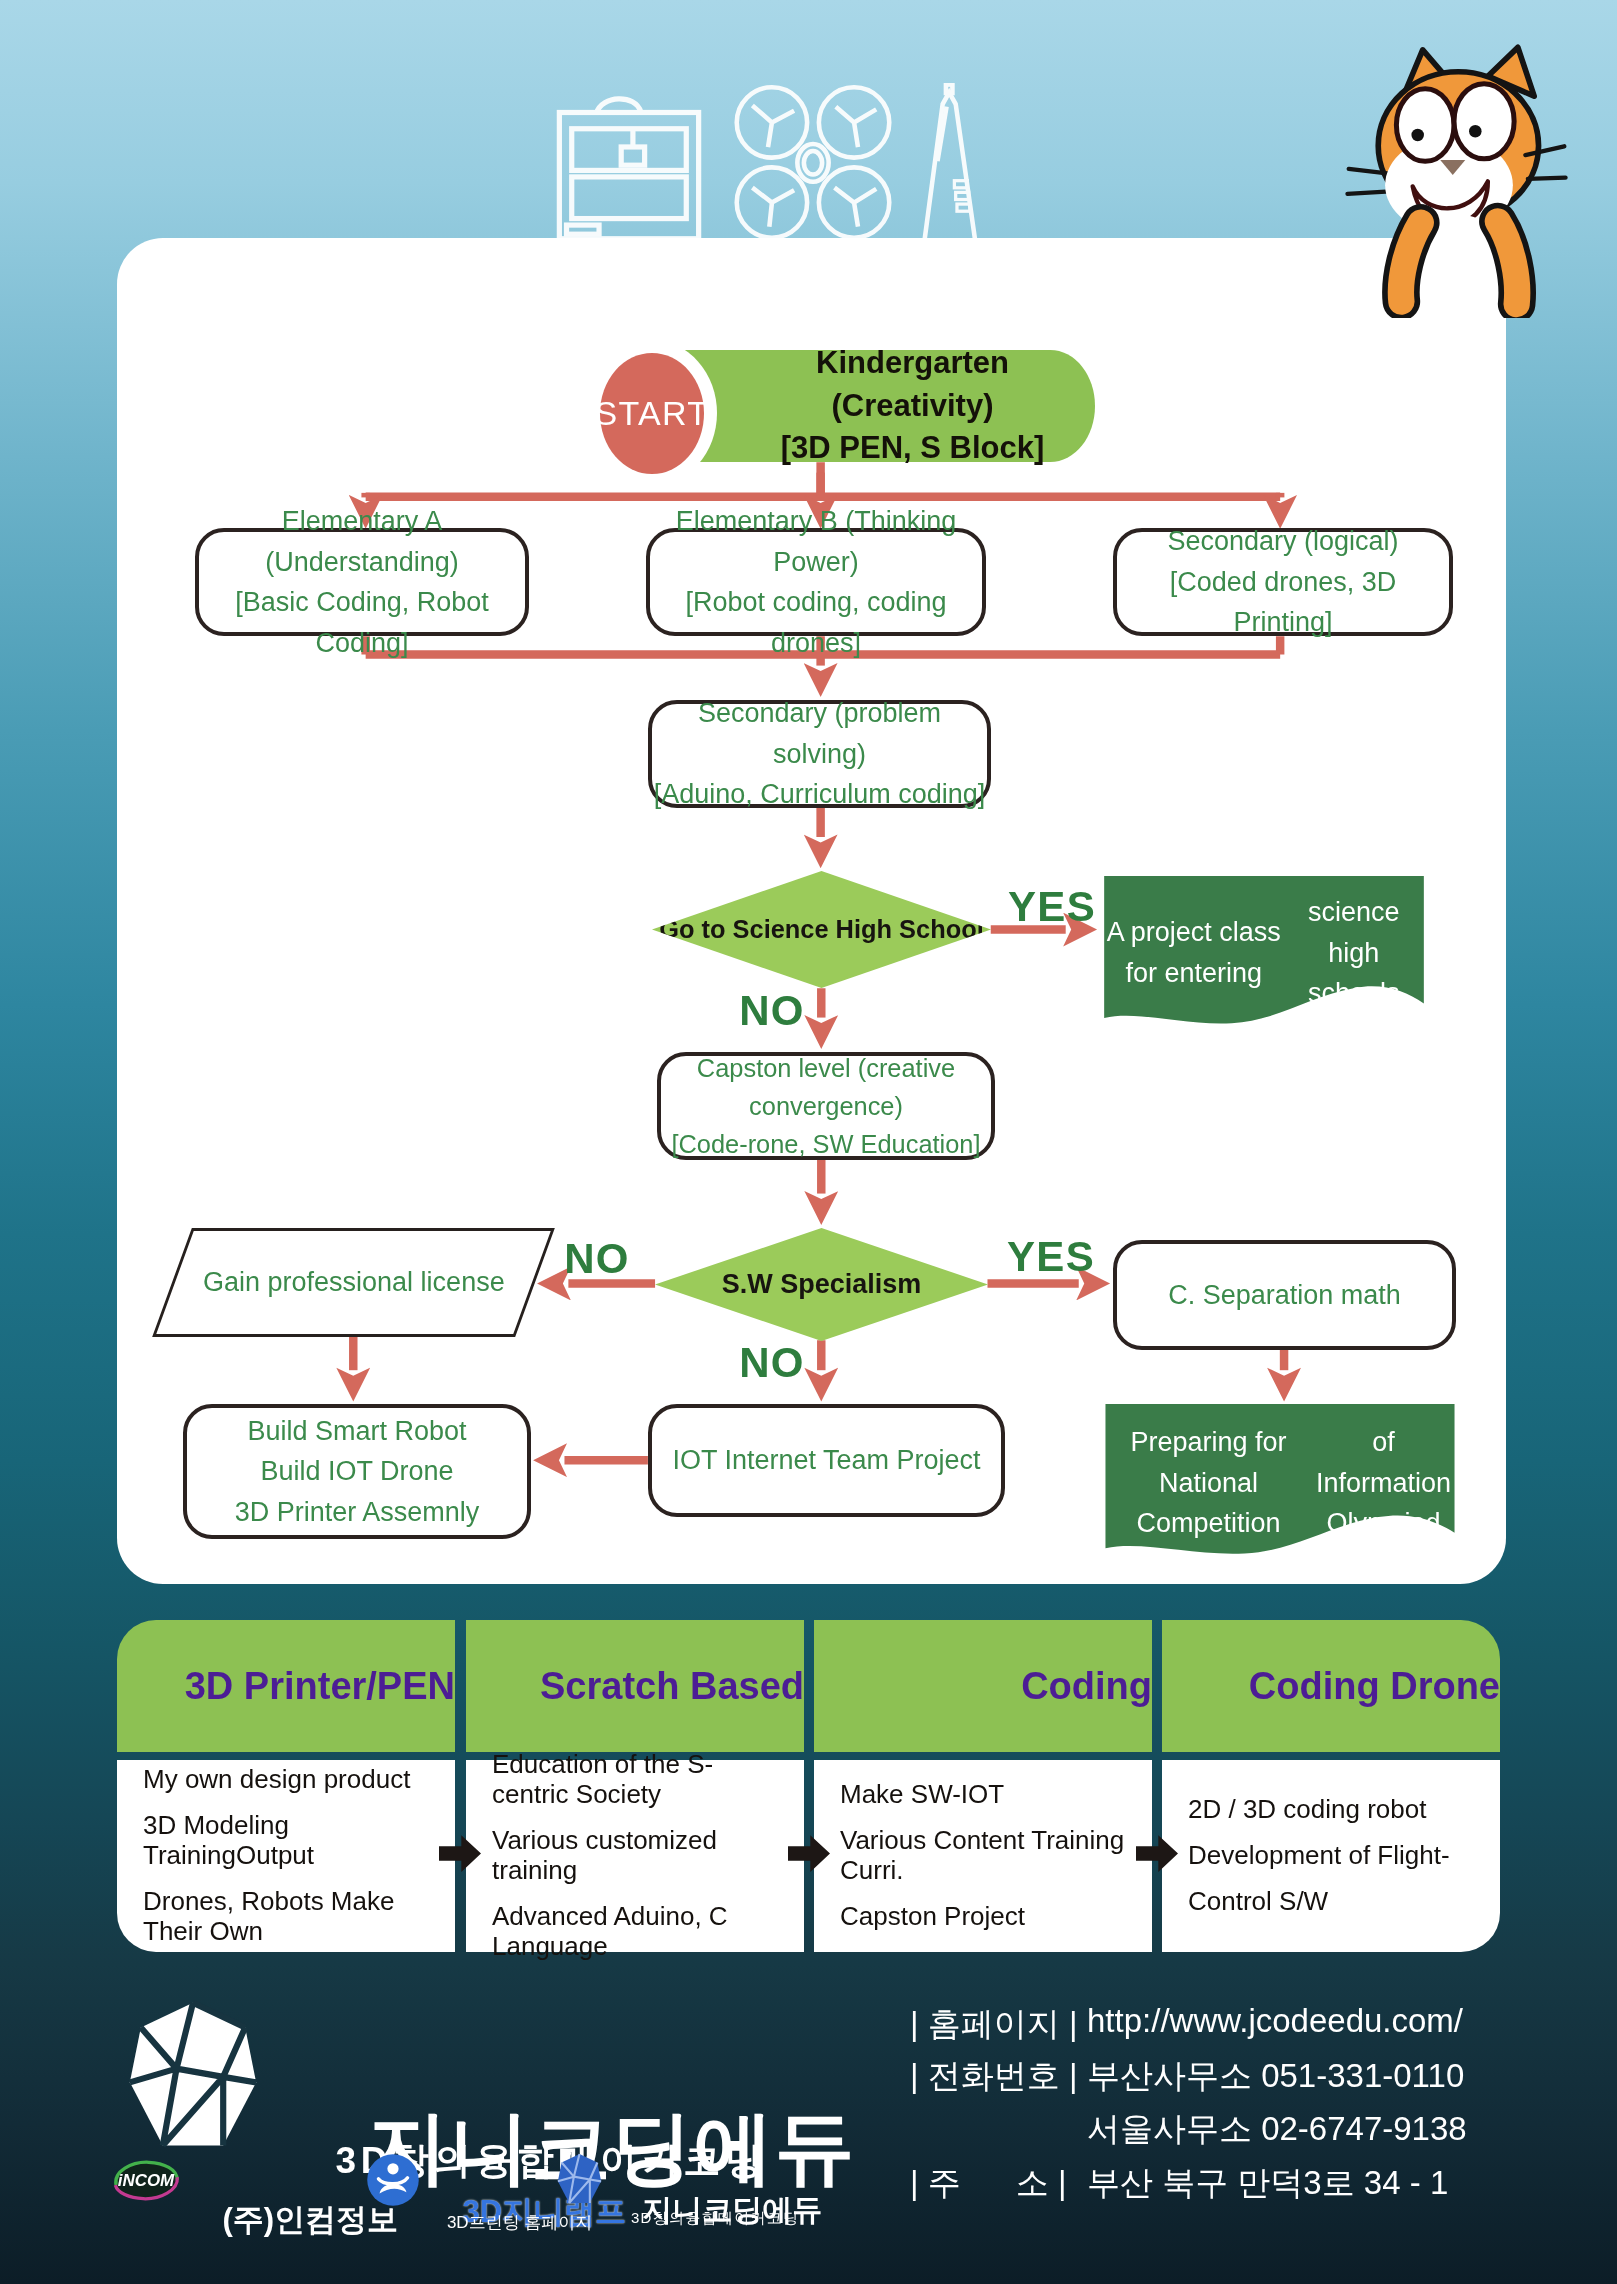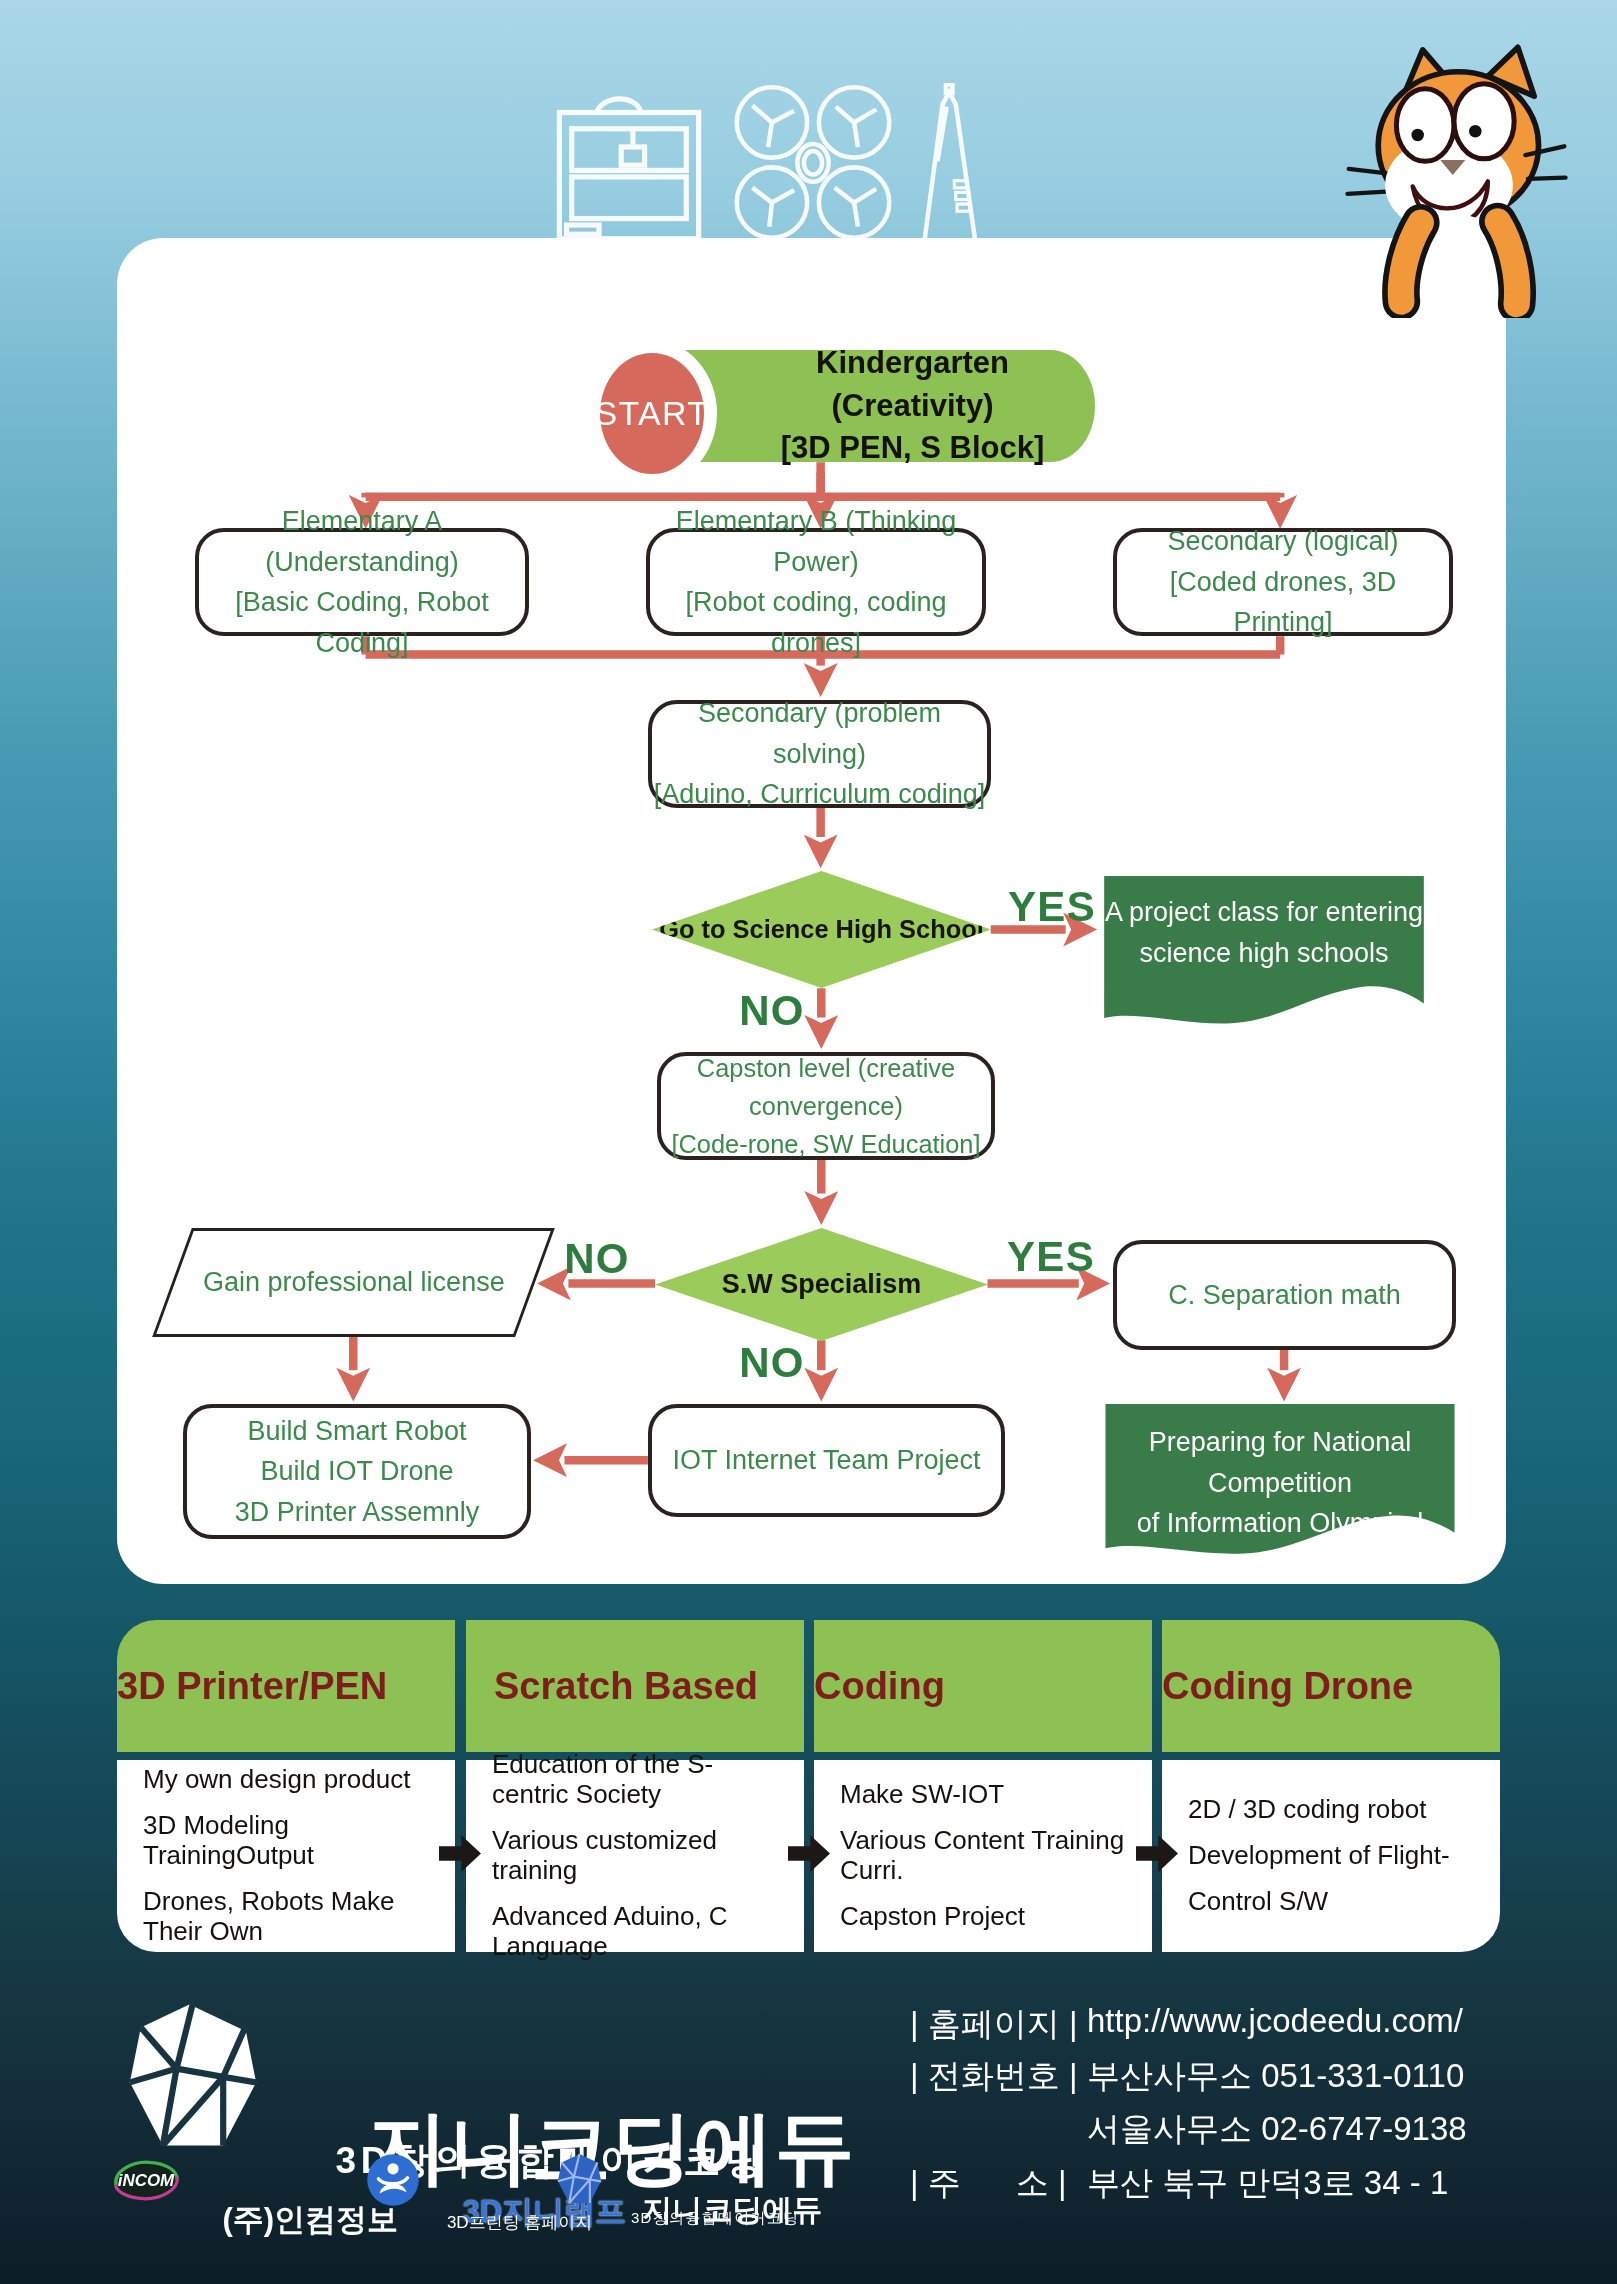--- a/index.html
+++ b/index.html
@@ -29,7 +29,7 @@
   .start{background:#d4695c;border-radius:50%;color:#fff;display:flex;align-items:center;
     justify-content:center;font-size:34px;font-weight:500;letter-spacing:1.3px;z-index:5;}
   .banner-text{position:absolute;color:#fff;font-size:27px;font-weight:500;line-height:1.5;
-    display:flex;flex-direction:column;align-items:center;text-align:center;z-index:4;}
+    display:flex;flex-direction:row;align-items:center;text-align:center;z-index:4;}
   .para{border:3.9px solid #26201e;background:#fff;transform:skewX(-20deg);
     display:flex;align-items:center;justify-content:center;z-index:3;}
   .para-inner{transform:skewX(20deg);color:#3b8a4b;font-size:27px;font-weight:500;}

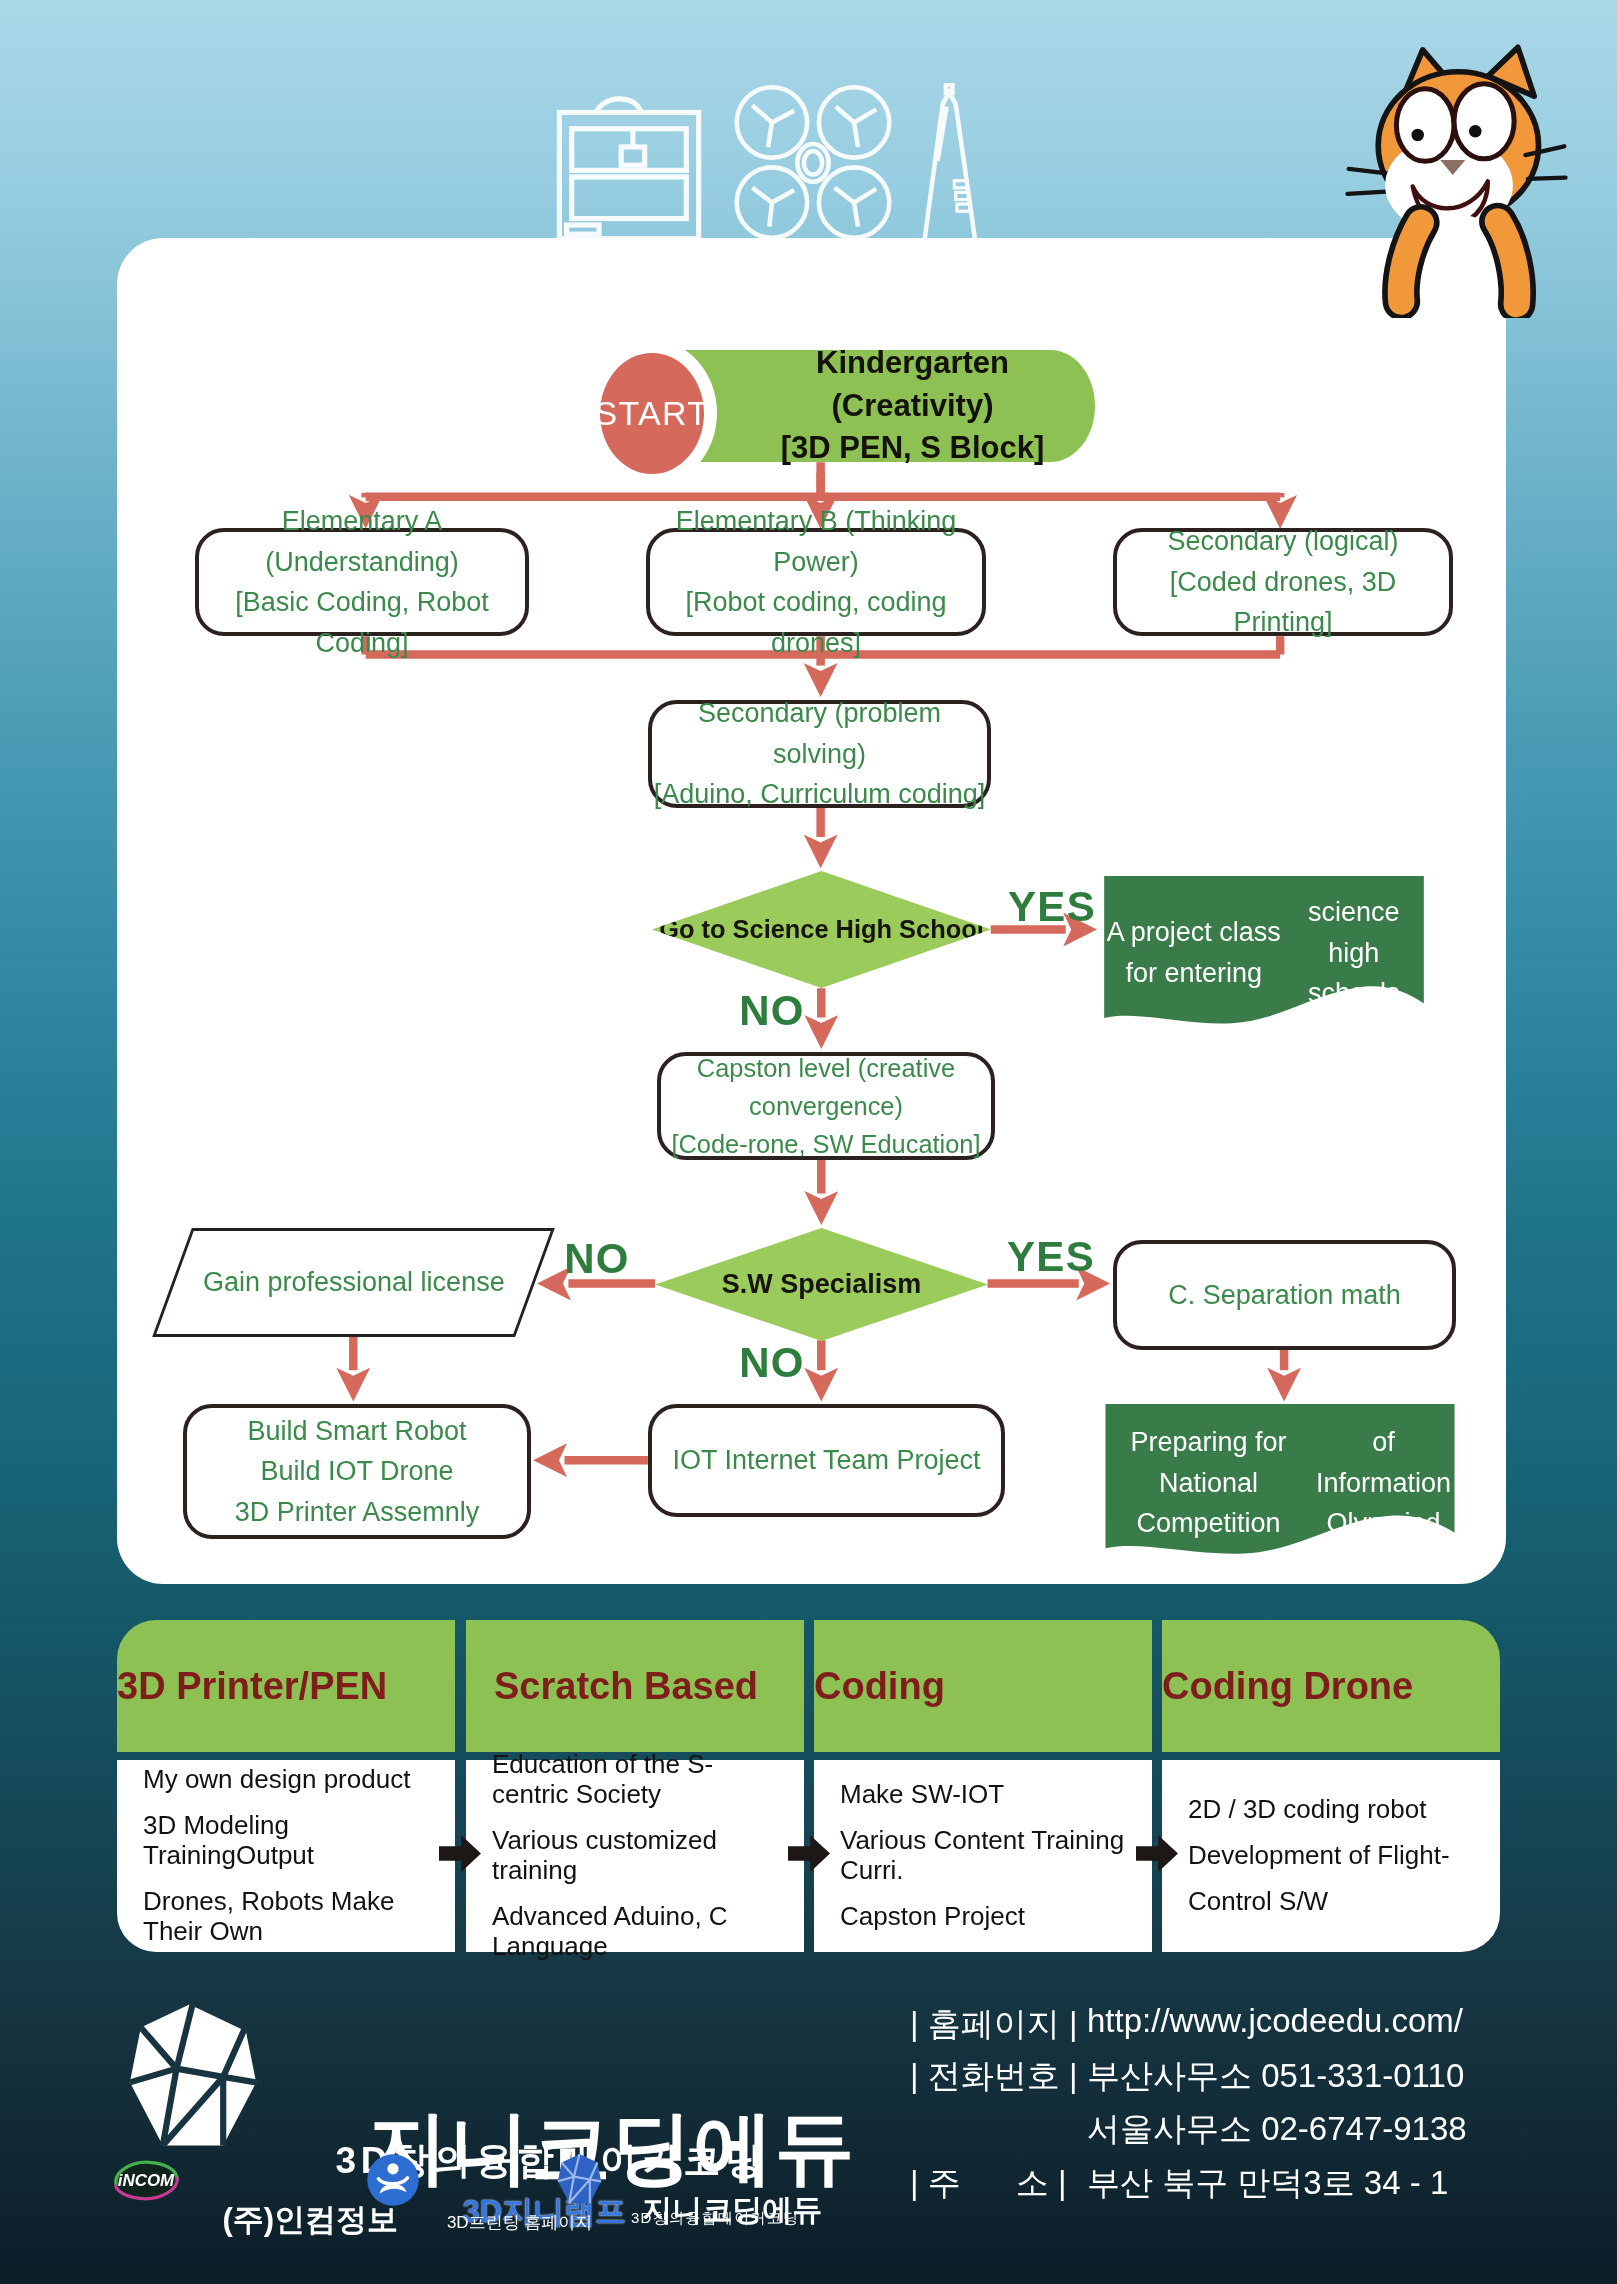--- a/index.html
+++ b/index.html
@@ -34,8 +34,8 @@
     display:flex;align-items:center;justify-content:center;z-index:3;}
   .para-inner{transform:skewX(20deg);color:#3b8a4b;font-size:27px;font-weight:500;}
   
-  .ph{background:#8dc153;display:flex;align-items:center;justify-content:flex-start;
-    font-size:38px;font-weight:700;color:#7f1d1d;z-index:2;}
+  .ph{background:#8dc153;display:flex;align-items:center;justify-content:flex-end;
+    font-size:38px;font-weight:700;color:#4c1d95;z-index:2;}
   .pb{background:#fff;display:flex;flex-direction:column;justify-content:center;
     gap:16px;padding:19.6px 26px;font-size:26px;color:#15110e;z-index:2;line-height:1.15;}
   .flow-arrow{z-index:3;}

